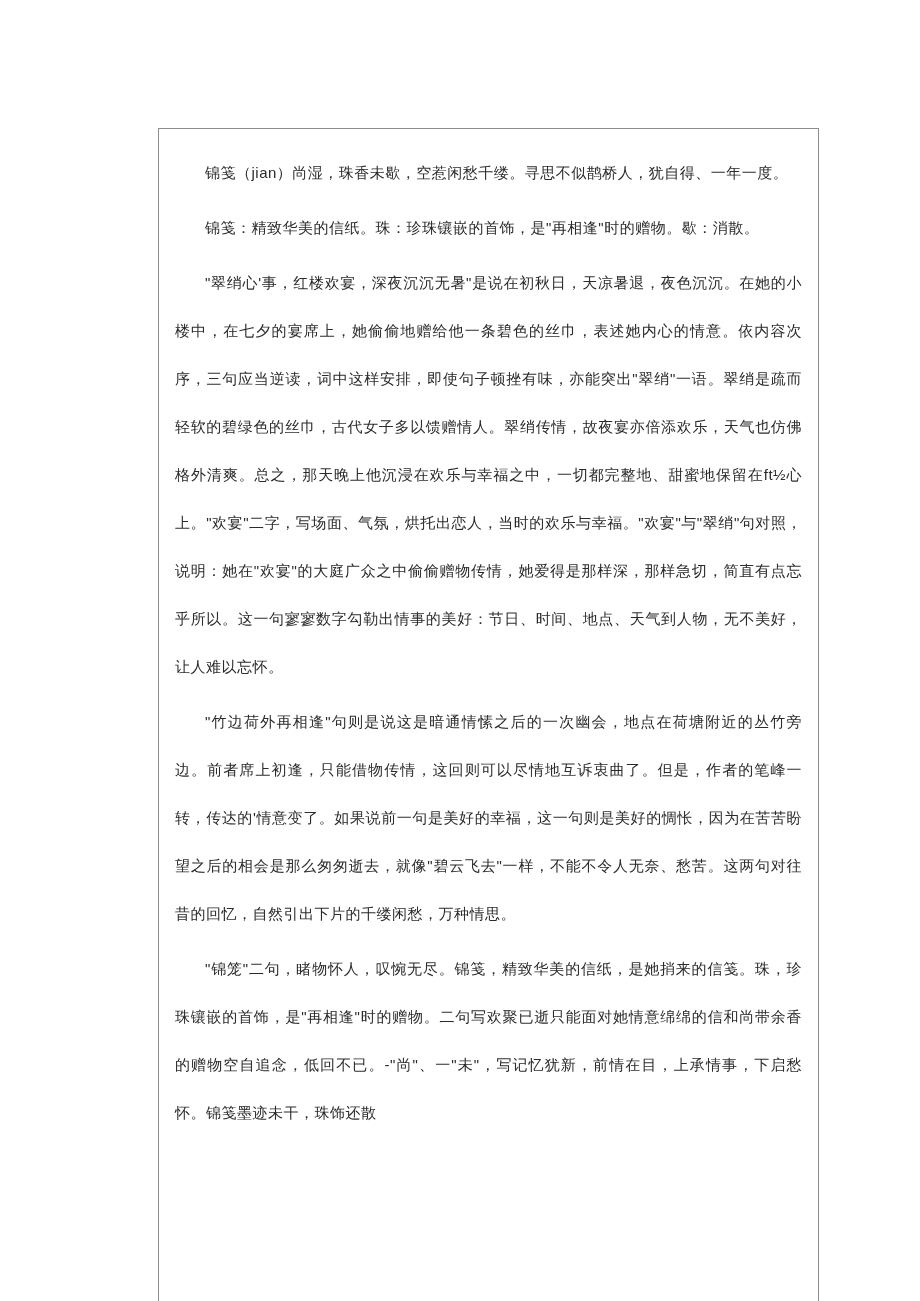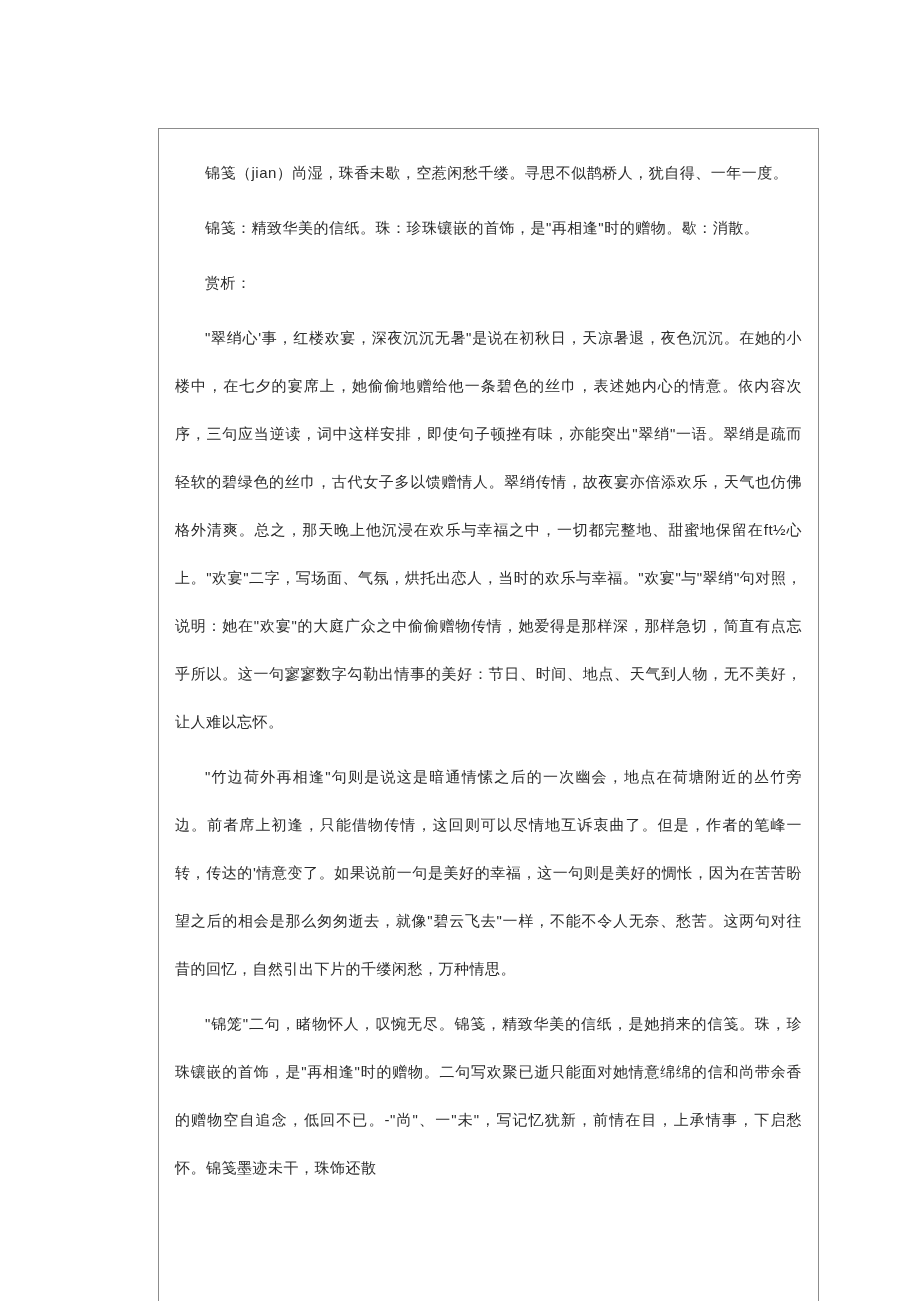--- a/index.html
+++ b/index.html
@@ -43,7 +43,6 @@
   <div class="content-box">
     <p class="para">锦笺（jian）尚湿，珠香未歇，空惹闲愁千缕。寻思不似鹊桥人，犹自得、一年一度。</p>
     <p class="para">锦笺：精致华美的信纸。珠：珍珠镶嵌的首饰，是"再相逢"时的赠物。歇：消散。</p>
-    <p class="para">赏析：</p>
     <p class="para">"翠绡心'事，红楼欢宴，深夜沉沉无暑"是说在初秋日，天凉暑退，夜色沉沉。在她的小楼中，在七夕的宴席上，她偷偷地赠给他一条碧色的丝巾，表述她内心的情意。依内容次序，三句应当逆读，词中这样安排，即使句子顿挫有味，亦能突出"翠绡"一语。翠绡是疏而轻软的碧绿色的丝巾，古代女子多以馈赠情人。翠绡传情，故夜宴亦倍添欢乐，天气也仿佛格外清爽。总之，那天晚上他沉浸在欢乐与幸福之中，一切都完整地、甜蜜地保留在ft½心上。"欢宴"二字，写场面、气氛，烘托出恋人，当时的欢乐与幸福。"欢宴"与"翠绡"句对照，说明：她在"欢宴"的大庭广众之中偷偷赠物传情，她爱得是那样深，那样急切，简直有点忘乎所以。这一句寥寥数字勾勒出情事的美好：节日、时间、地点、天气到人物，无不美好，让人难以忘怀。</p>
     <p class="para">"竹边荷外再相逢"句则是说这是暗通情愫之后的一次幽会，地点在荷塘附近的丛竹旁边。前者席上初逢，只能借物传情，这回则可以尽情地互诉衷曲了。但是，作者的笔峰一转，传达的'情意变了。如果说前一句是美好的幸福，这一句则是美好的惆怅，因为在苦苦盼望之后的相会是那么匆匆逝去，就像"碧云飞去"一样，不能不令人无奈、愁苦。这两句对往昔的回忆，自然引出下片的千缕闲愁，万种情思。</p>
     <p class="para">"锦笼"二句，睹物怀人，叹惋无尽。锦笺，精致华美的信纸，是她捎来的信笺。珠，珍珠镶嵌的首饰，是"再相逢"时的赠物。二句写欢聚已逝只能面对她情意绵绵的信和尚带余香的赠物空自追念，低回不已。-"尚"、一"未"，写记忆犹新，前情在目，上承情事，下启愁怀。锦笺墨迹未干，珠饰还散</p>

